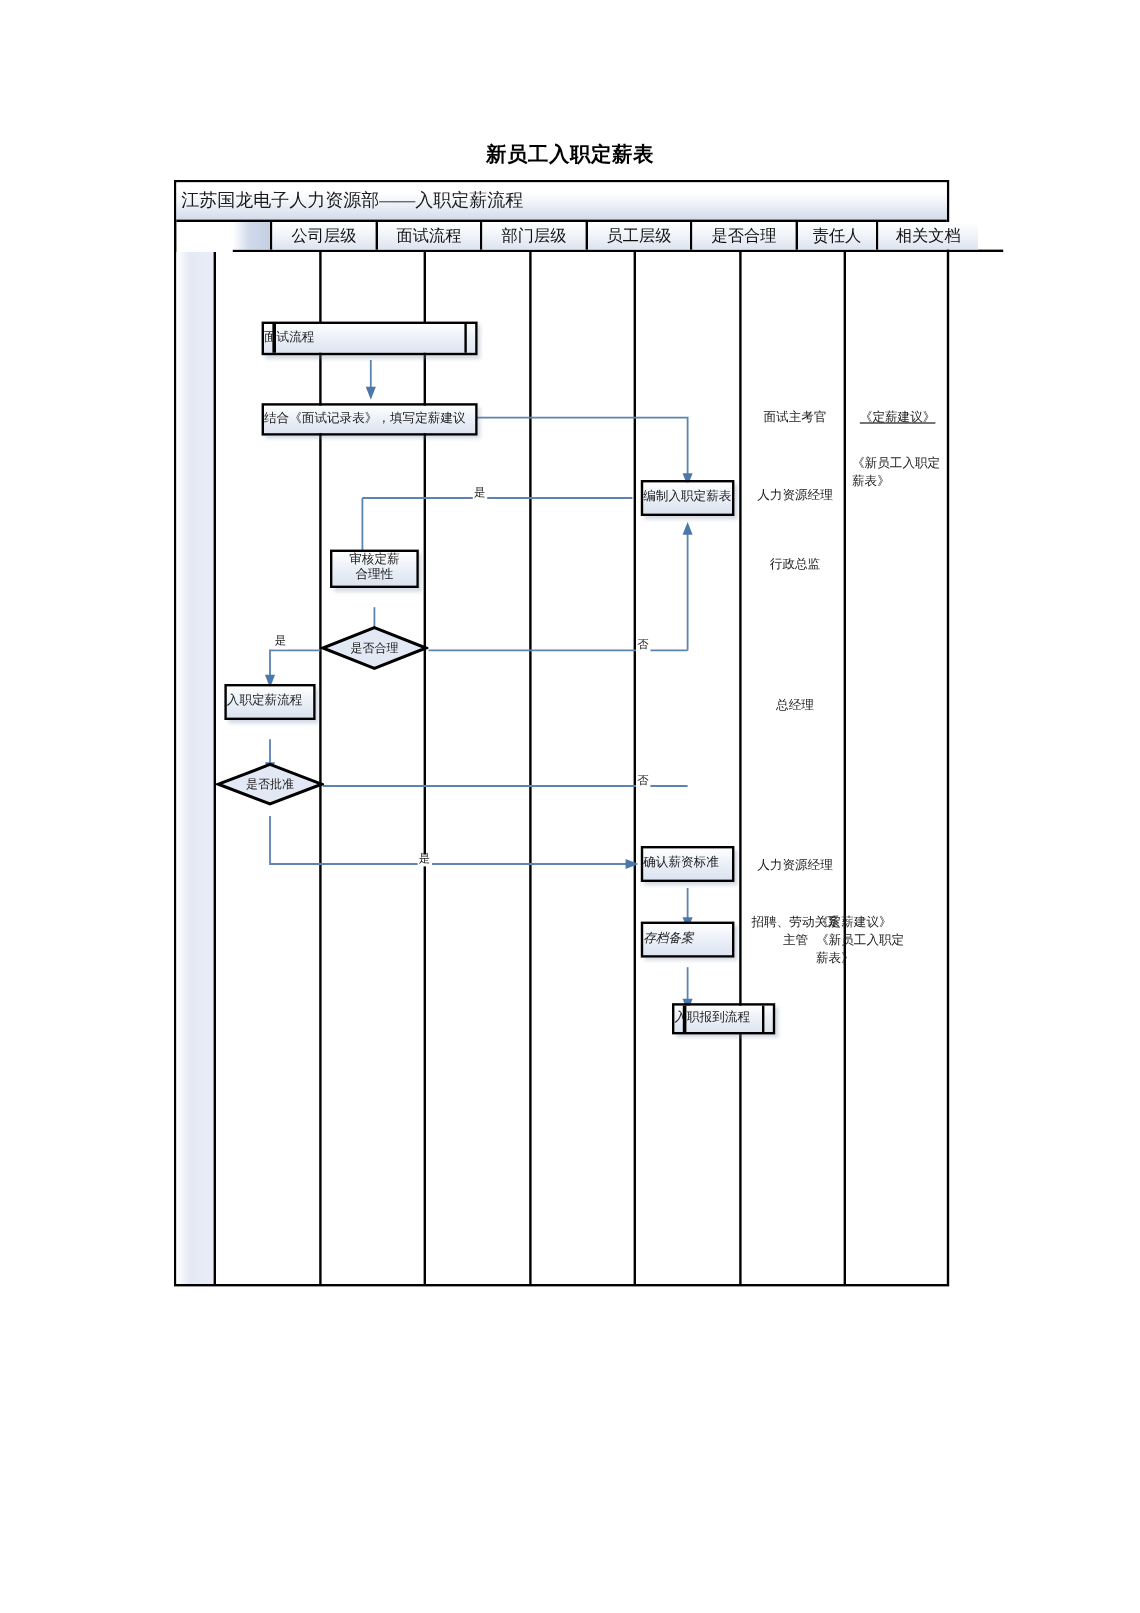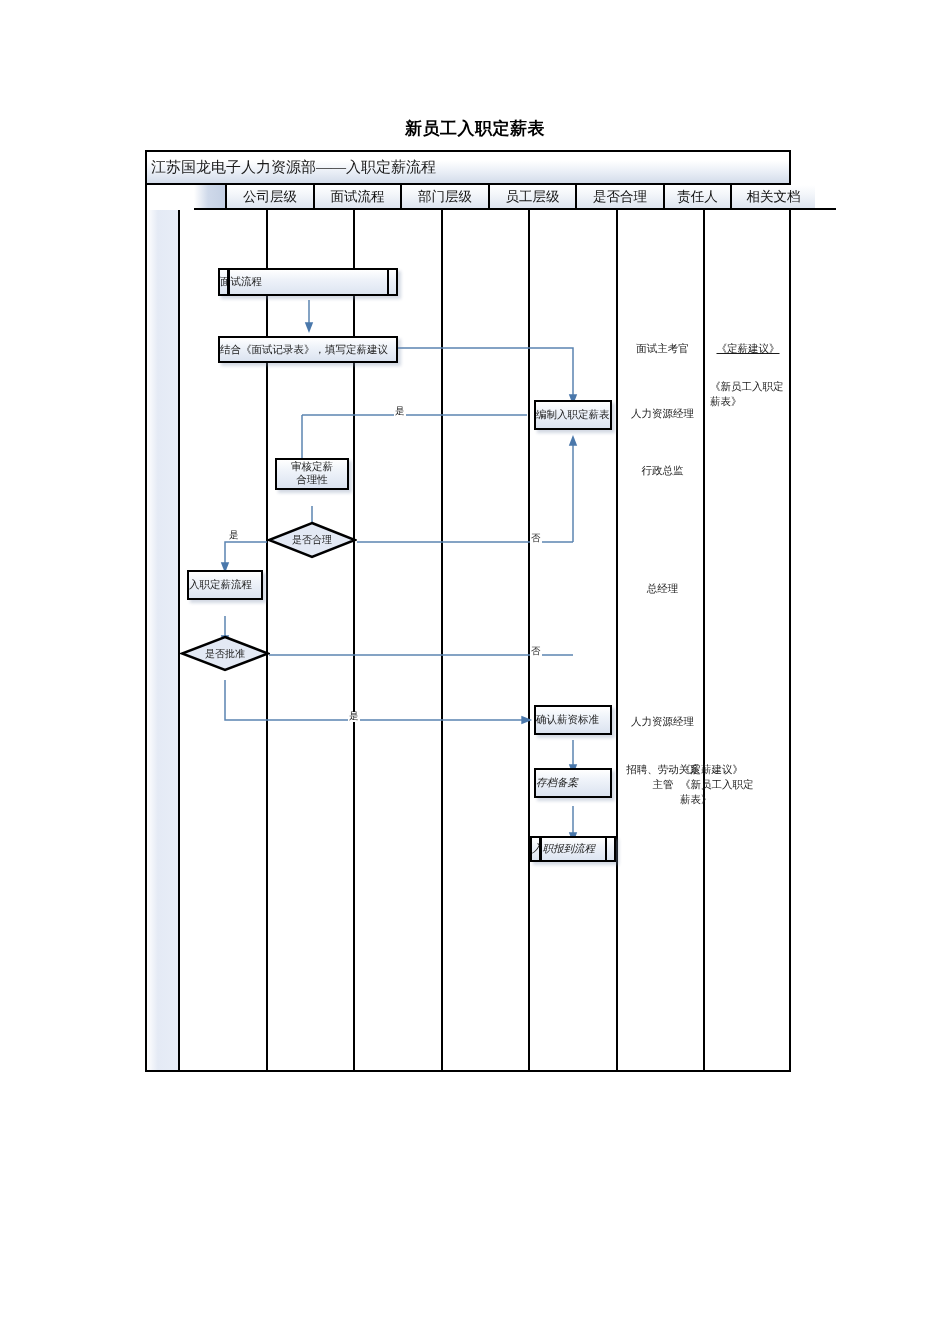--- a/index.html
+++ b/index.html
@@ -293,7 +293,7 @@
     <span>存档备案</span>
   </div>
 
-  <div class="node predef" style="left:530px; top:836px; width:86px; height:26px;font-style:italic;">
+  <div class="node predef" style="left:560px; top:836px; width:86px; height:26px;">
     <span>入职报到流程</span>
   </div>
 

